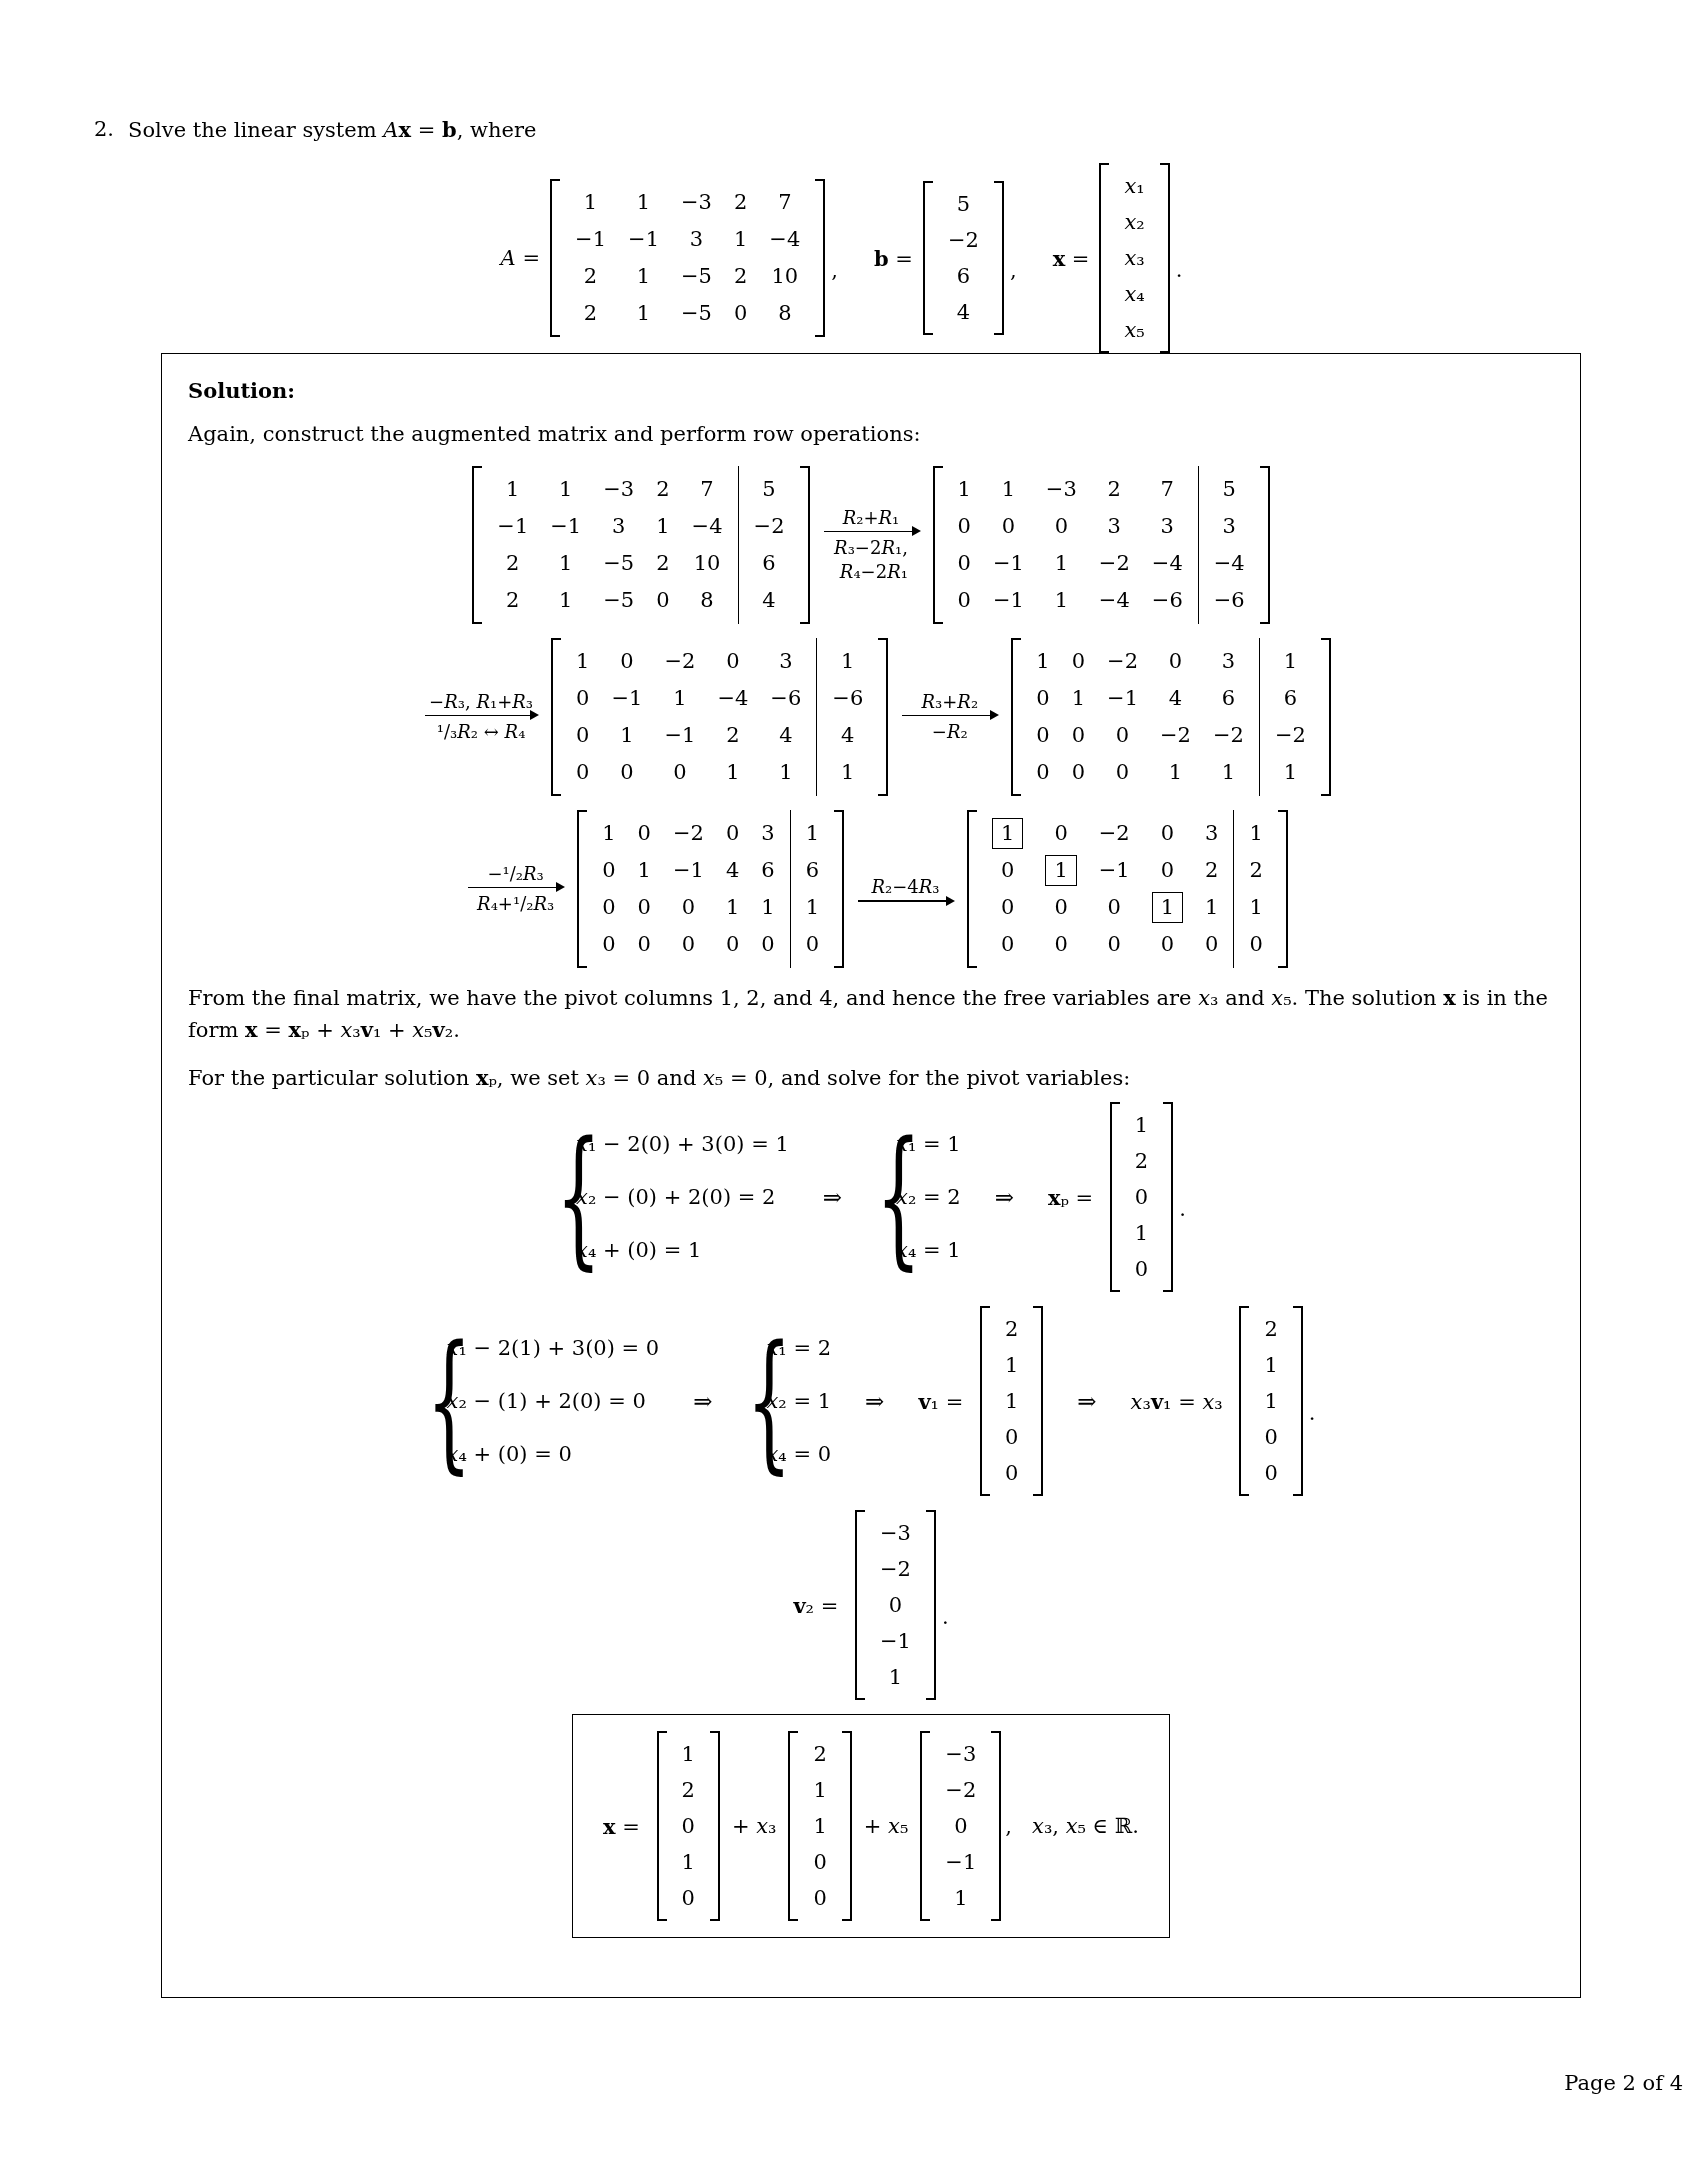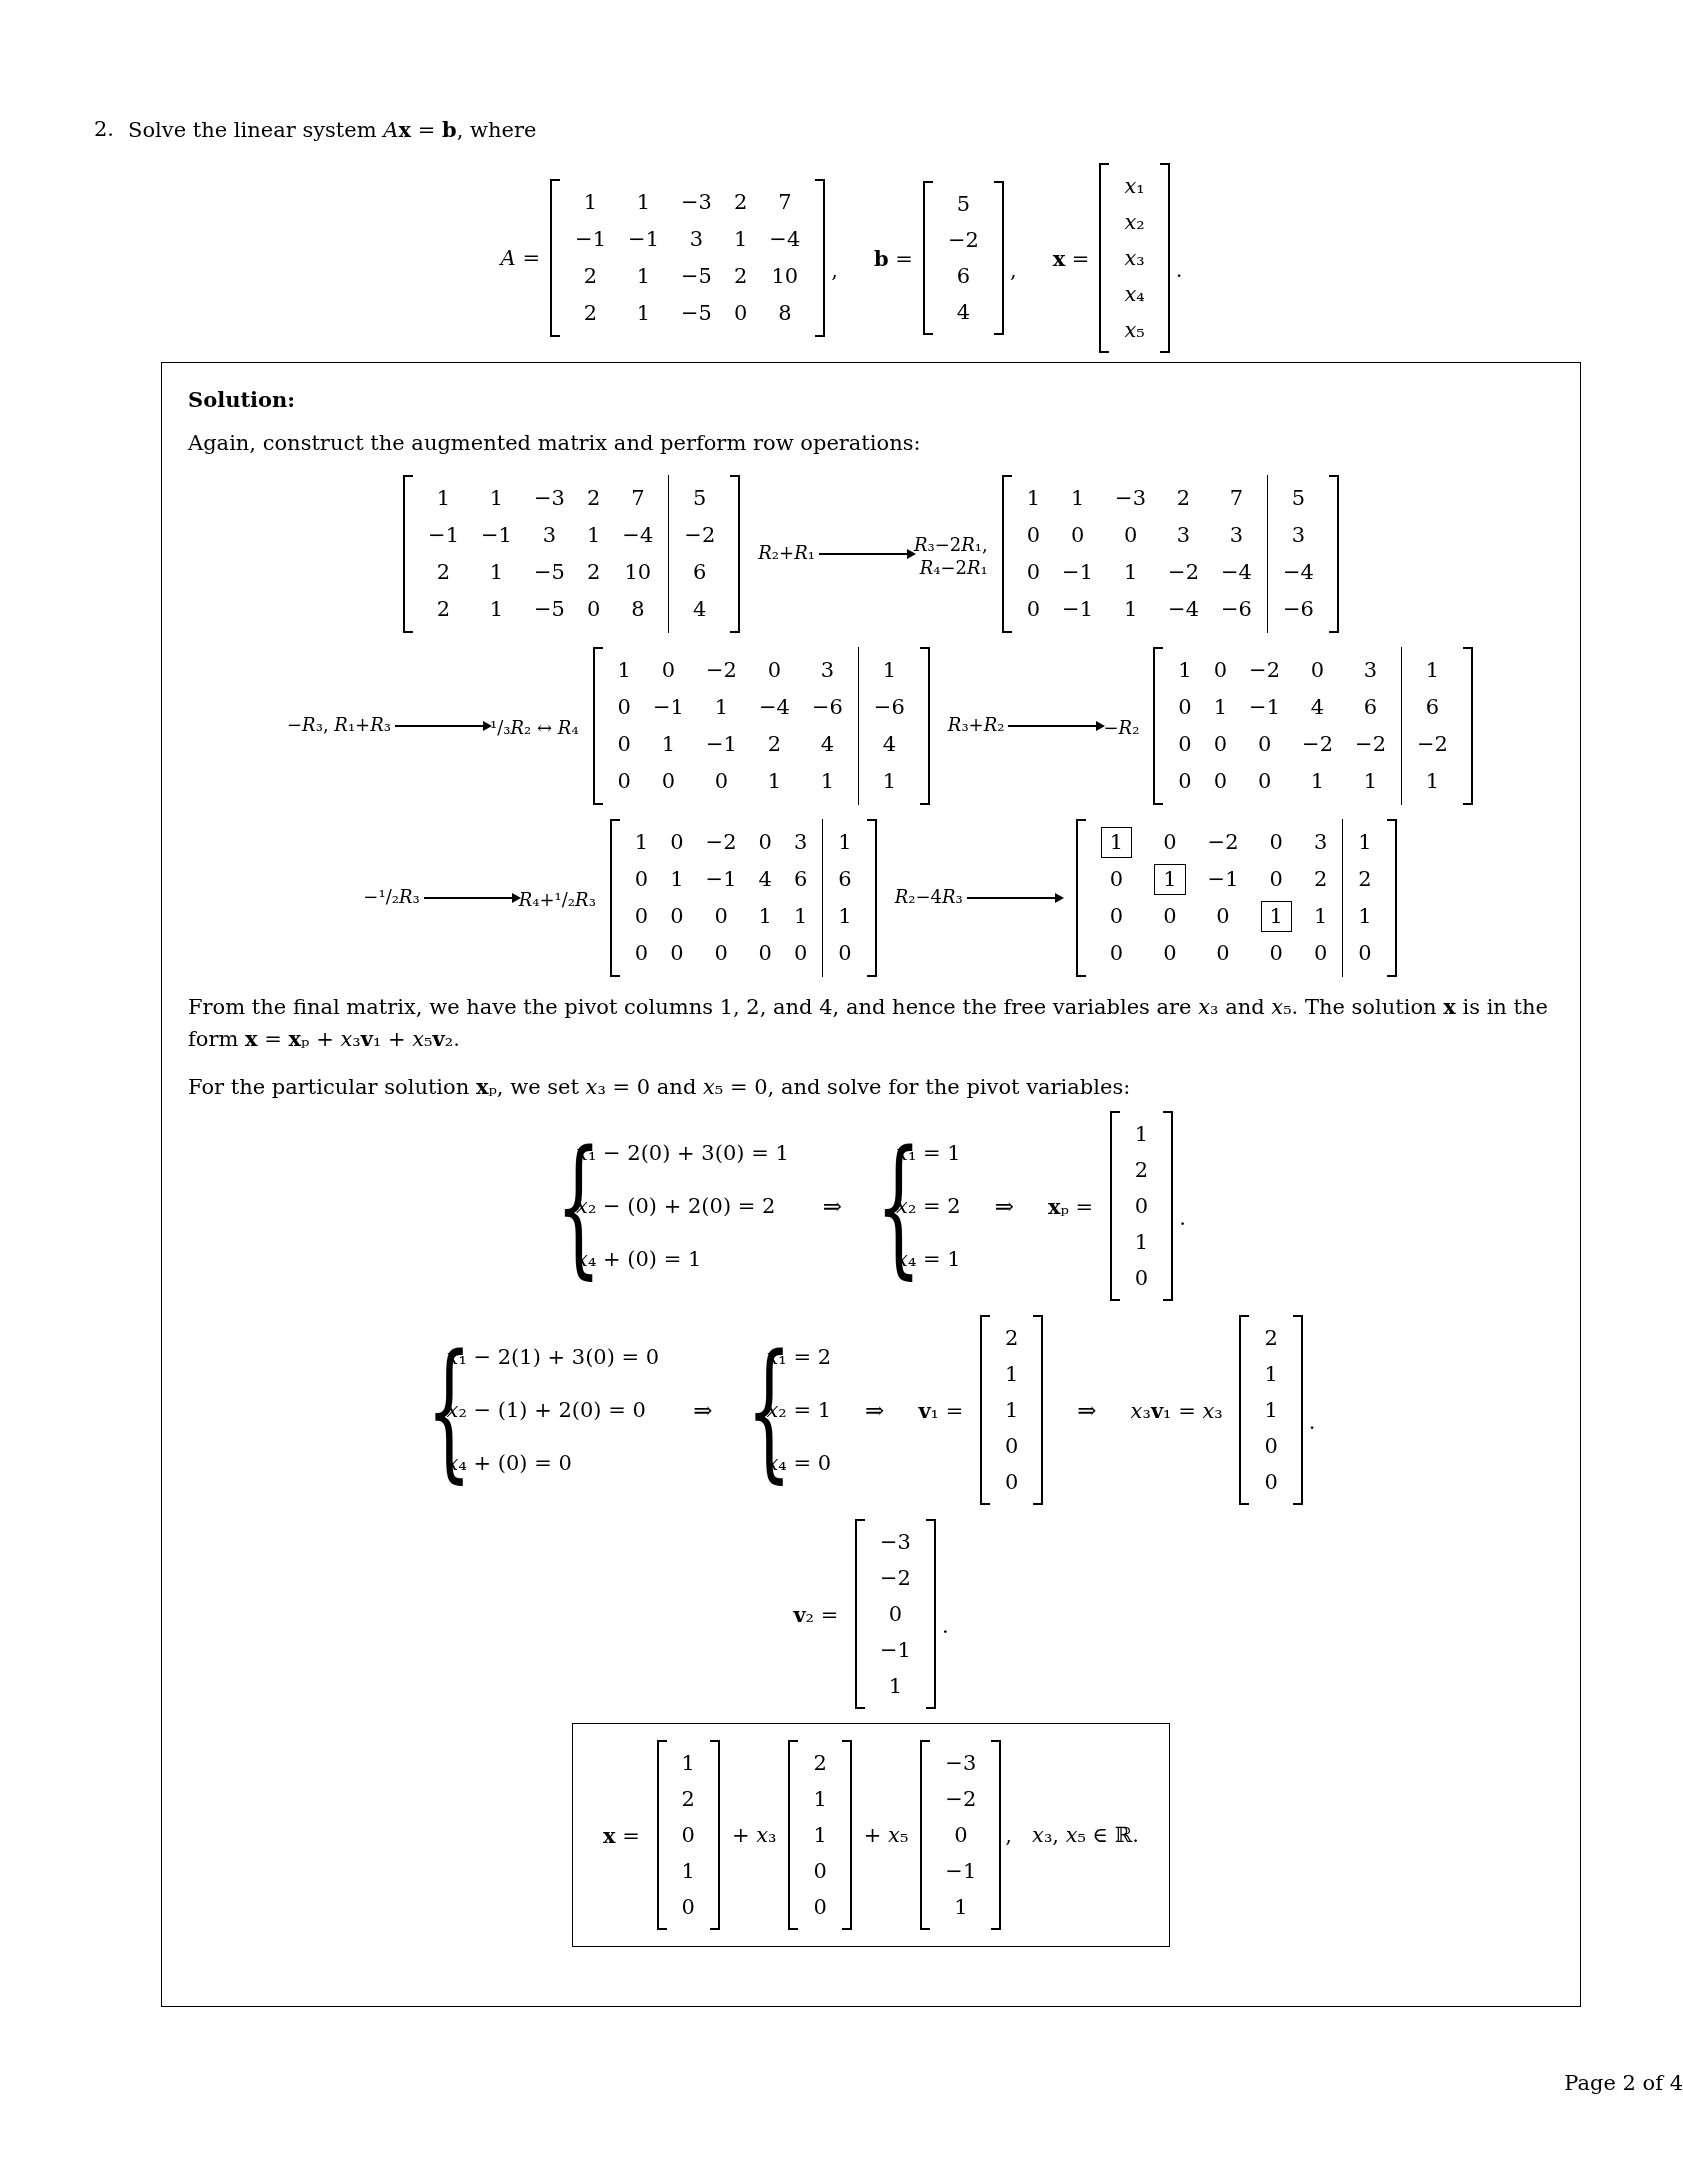--- a/index.html
+++ b/index.html
@@ -36,7 +36,7 @@
   .rowop-bottom{margin-top:4px;text-align:right;line-height:1.3;white-space:nowrap;}
 
   
-  .solution-box{position:absolute;top:362px;left:161px;width:1420px;min-height:1645px;
+  .solution-box{position:absolute;top:353px;left:161px;width:1420px;min-height:1645px;
                 border:1.6px solid #000;box-sizing:border-box;padding:24px 26px 20px 26px;}
   .sol-heading{font-weight:bold;margin:0 0 16px 0;}
   .sol-text{margin:0 0 16px 0;line-height:31px;}

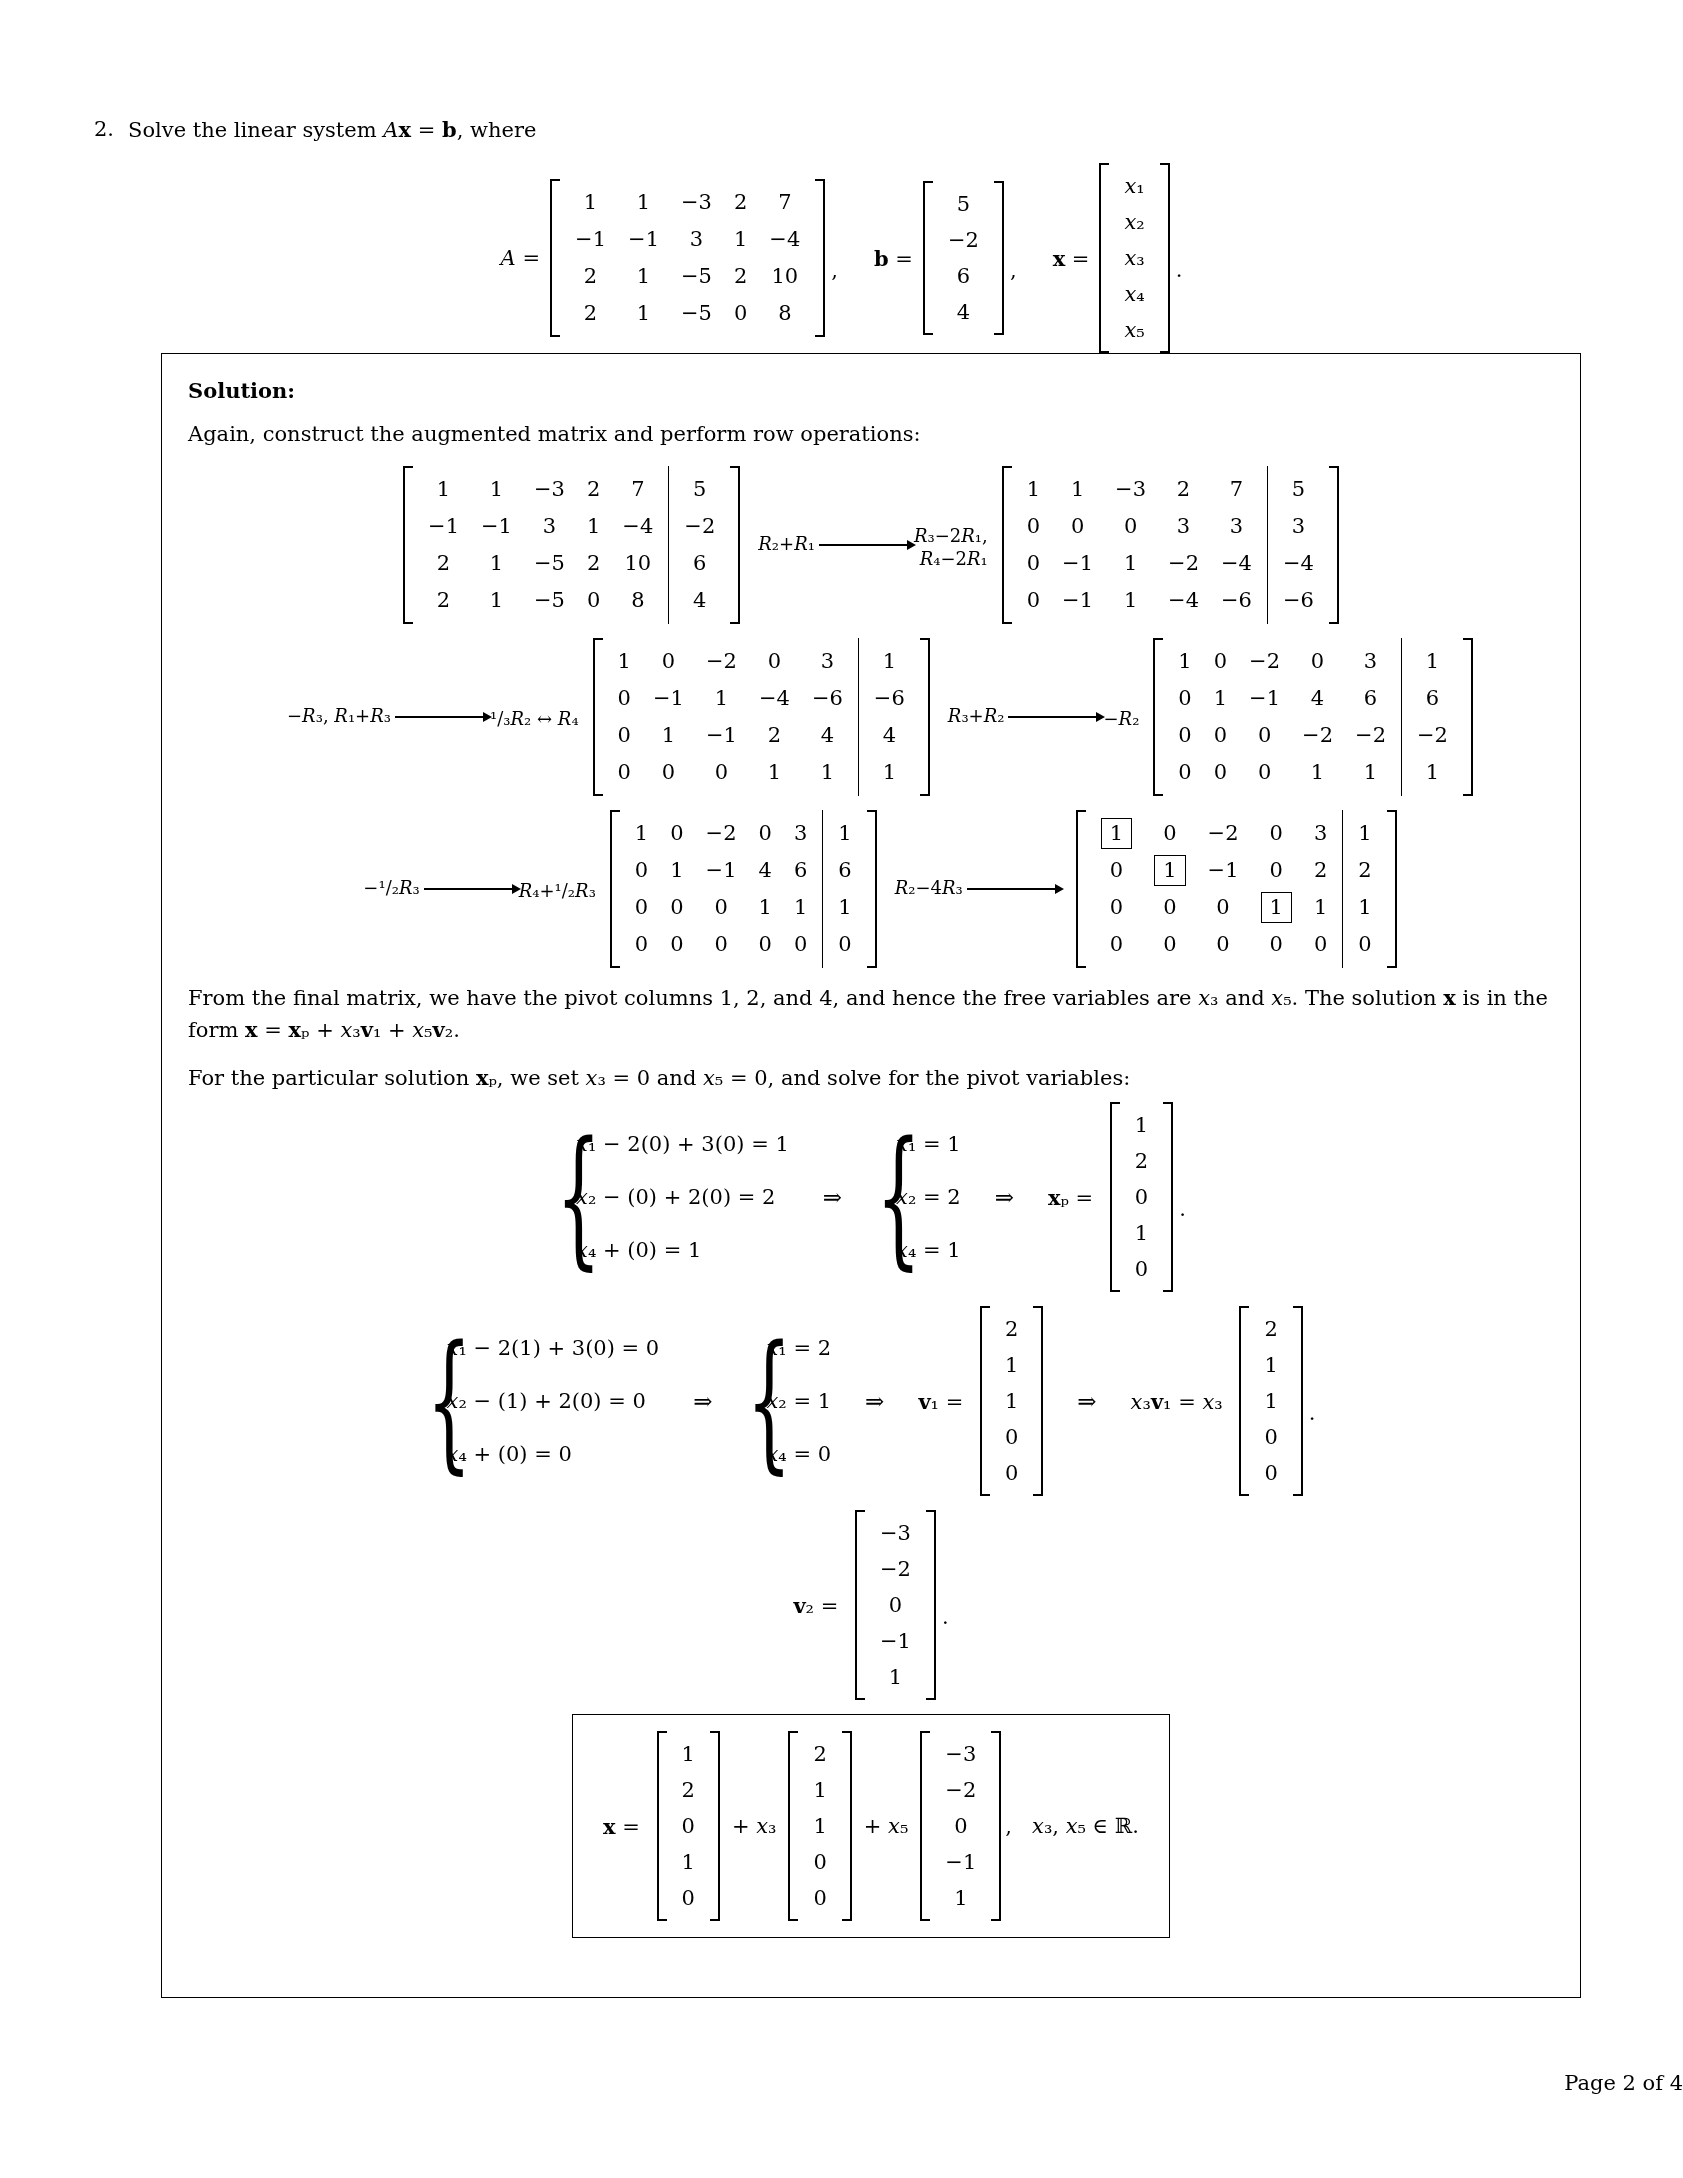--- a/index.html
+++ b/index.html
@@ -27,7 +27,7 @@
   .after-sign{align-self:center;transform:translateY(12px);margin-left:6px;}
 
   
-  .rowop-arrow{display:inline-flex;flex-direction:row;align-items:center;
+  .rowop-arrow{display:inline-flex;flex-direction:column;align-items:center;
                margin:8px 14px;font-size:18px;align-self:center;}
   .rowop-top{padding:0 4px;margin-bottom:3px;white-space:nowrap;}
   .arrow-shaft{position:relative;height:1.5px;background:#000;width:100%;min-width:95px;}

